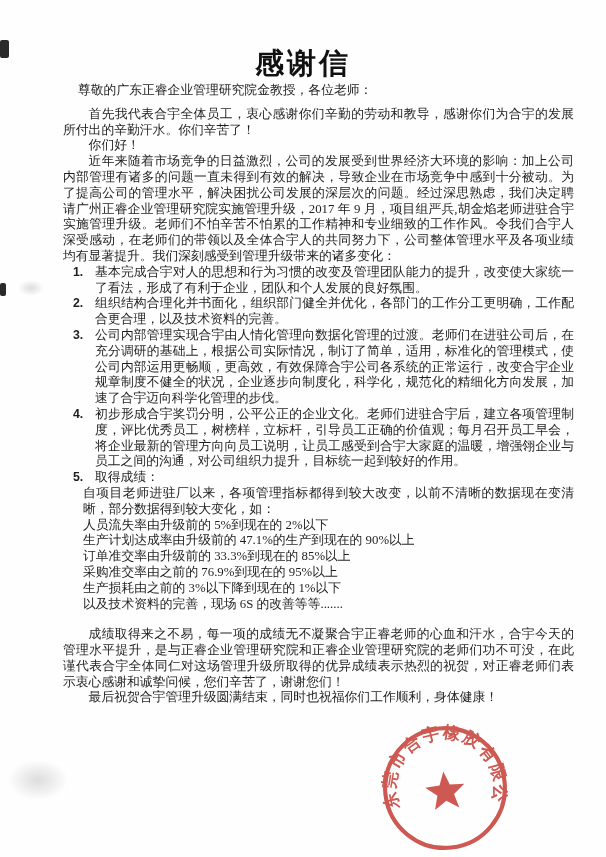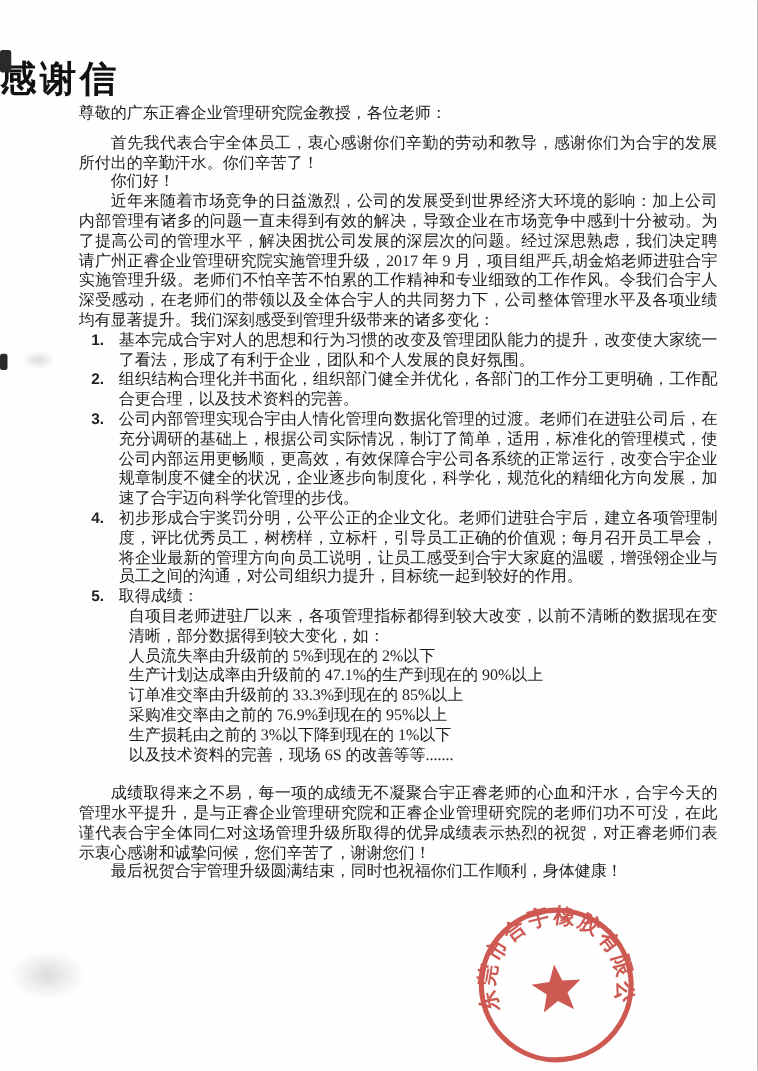--- a/index.html
+++ b/index.html
@@ -15,7 +15,7 @@
   }
   .title{
     margin-top:44px;
-    text-align:left;
+    text-align:center;
     font-size:29px;
     font-weight:bold;
     letter-spacing:3px;

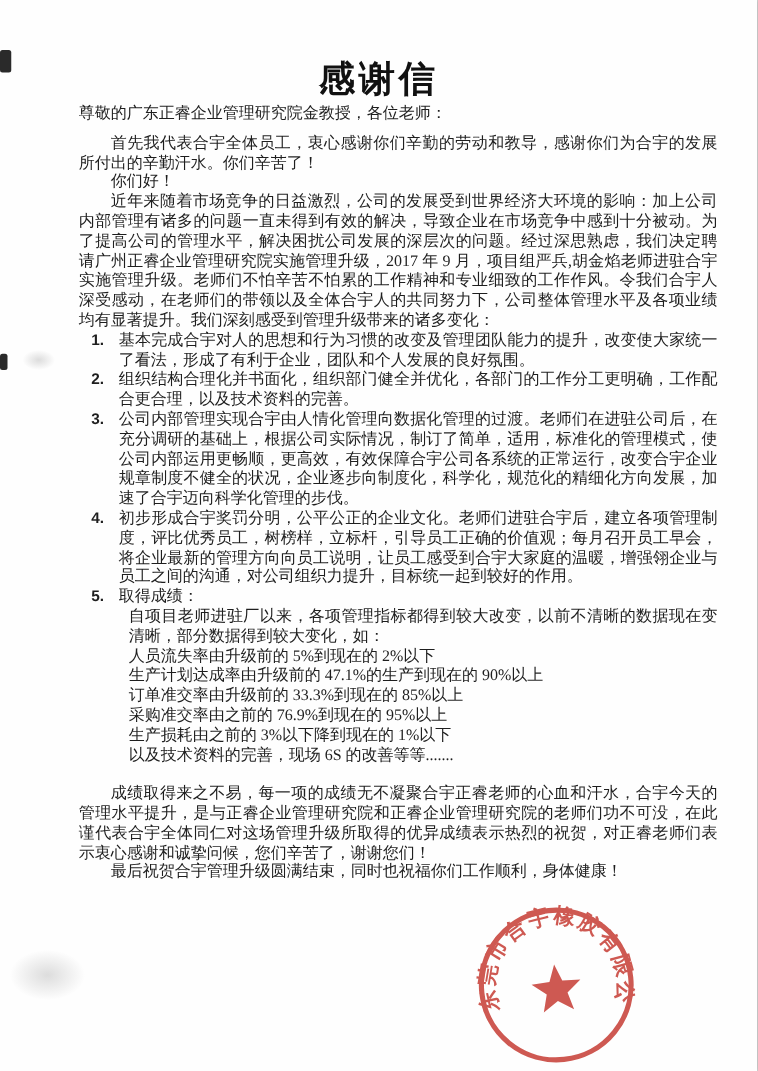--- a/index.html
+++ b/index.html
@@ -28,7 +28,7 @@
     line-height:15.8px;
     text-align:justify;
   }
-  .salutation{margin:0 0 8px 0;}
+  .salutation{margin:0 0 8px 15px;}
   .para{margin:0;text-indent:2em;}
   .list{margin:0;}
   .li{display:flex;align-items:flex-start;}

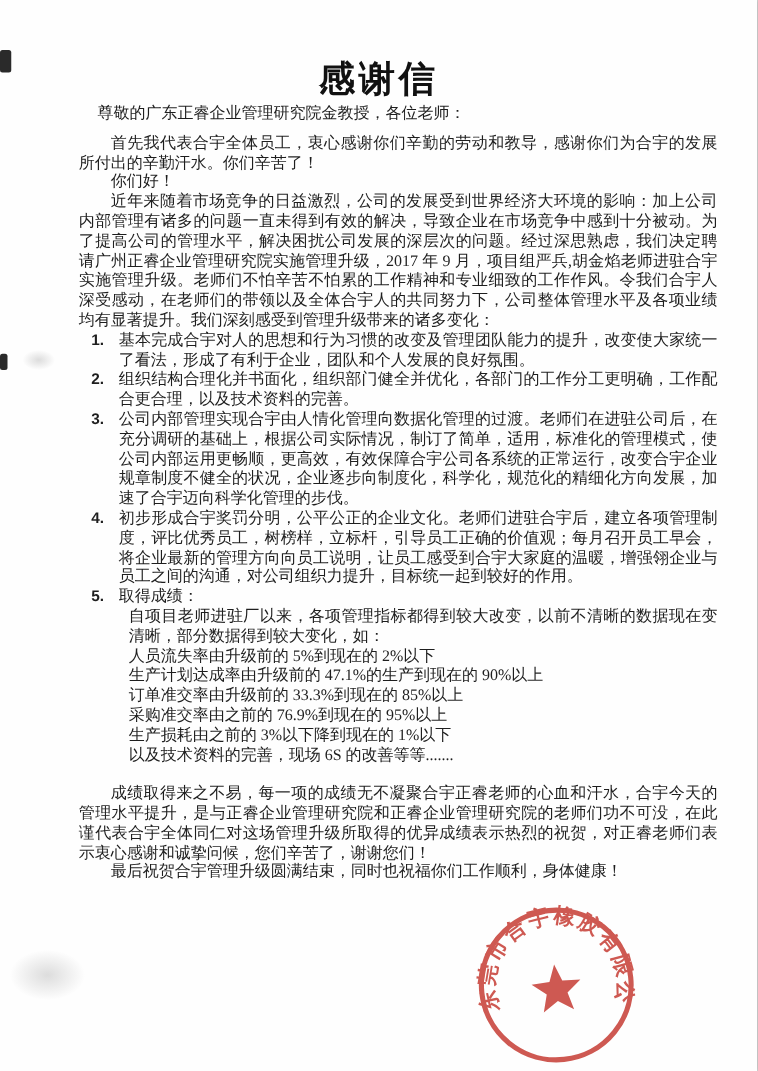--- a/index.html
+++ b/index.html
@@ -40,7 +40,7 @@
     font-size:12.3px;
   }
   .li .li-text{flex:1;}
-  .sub{margin-left:40px;}
+  .sub{margin-left:20px;}
   .metric{margin:0;}
   .closing{margin-top:15px;}
   .signature{

